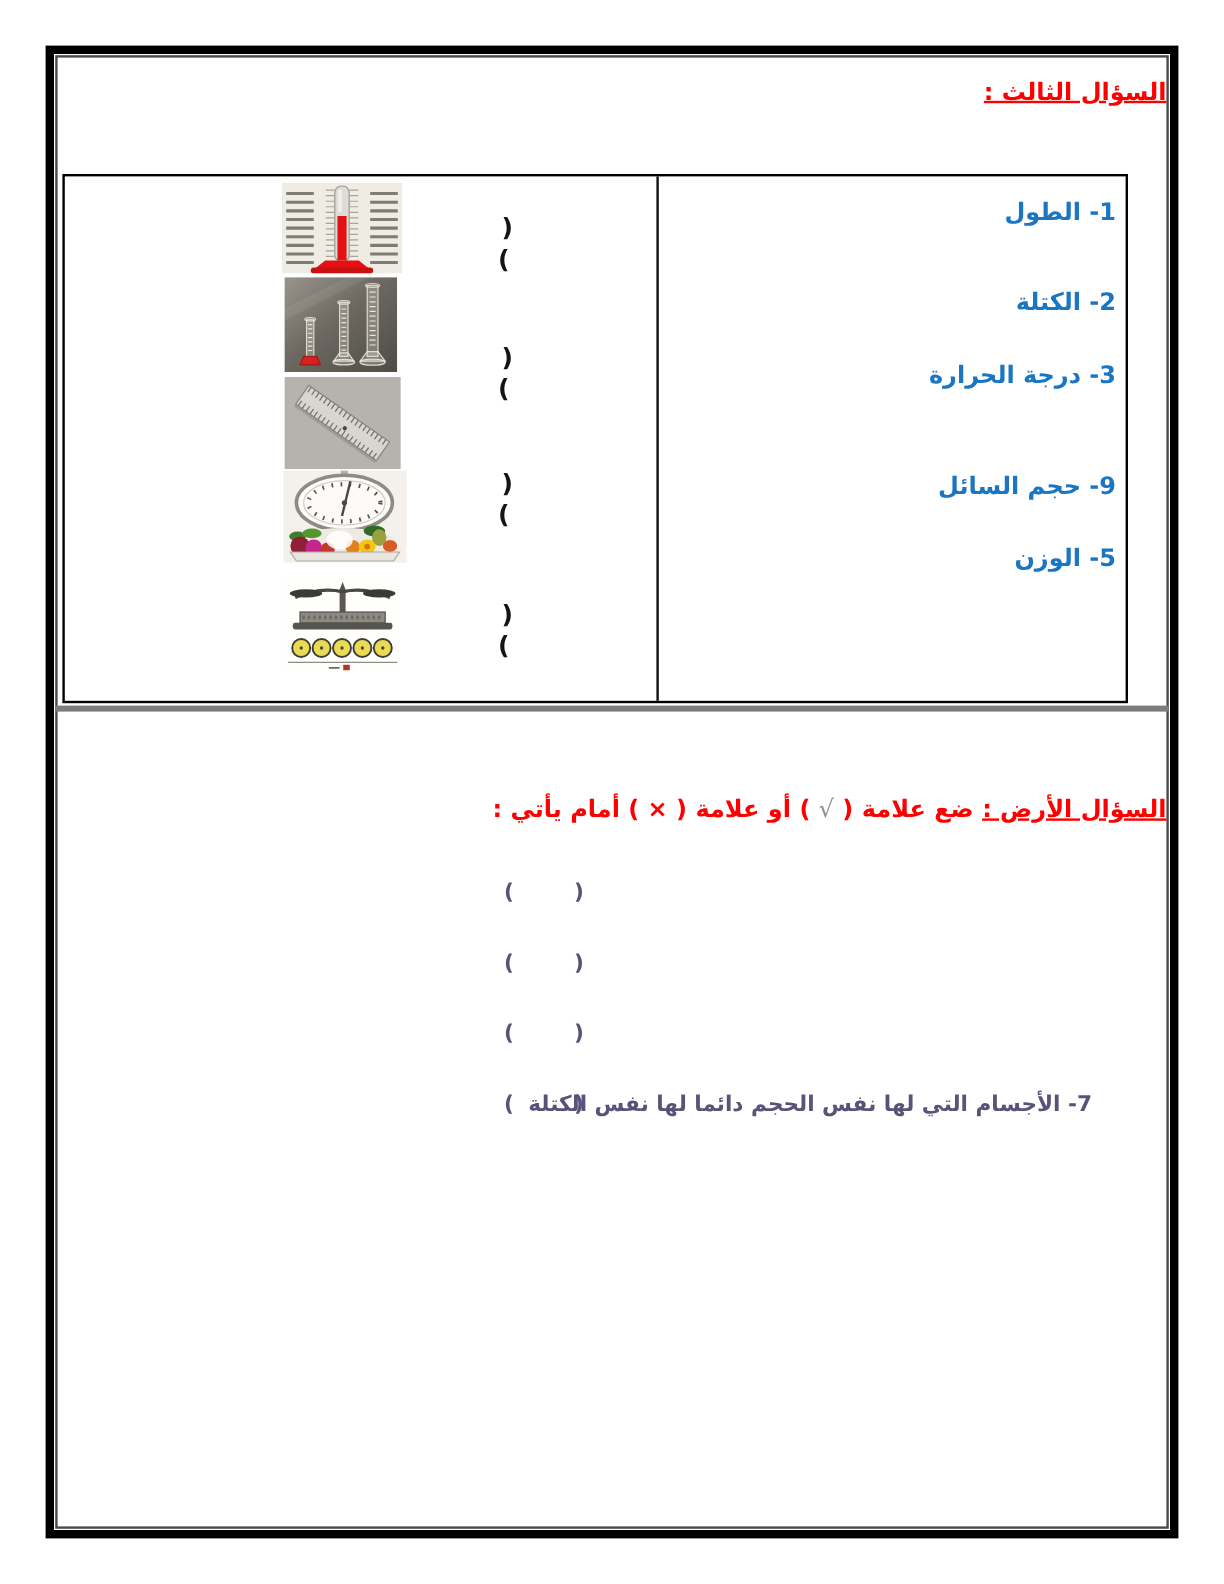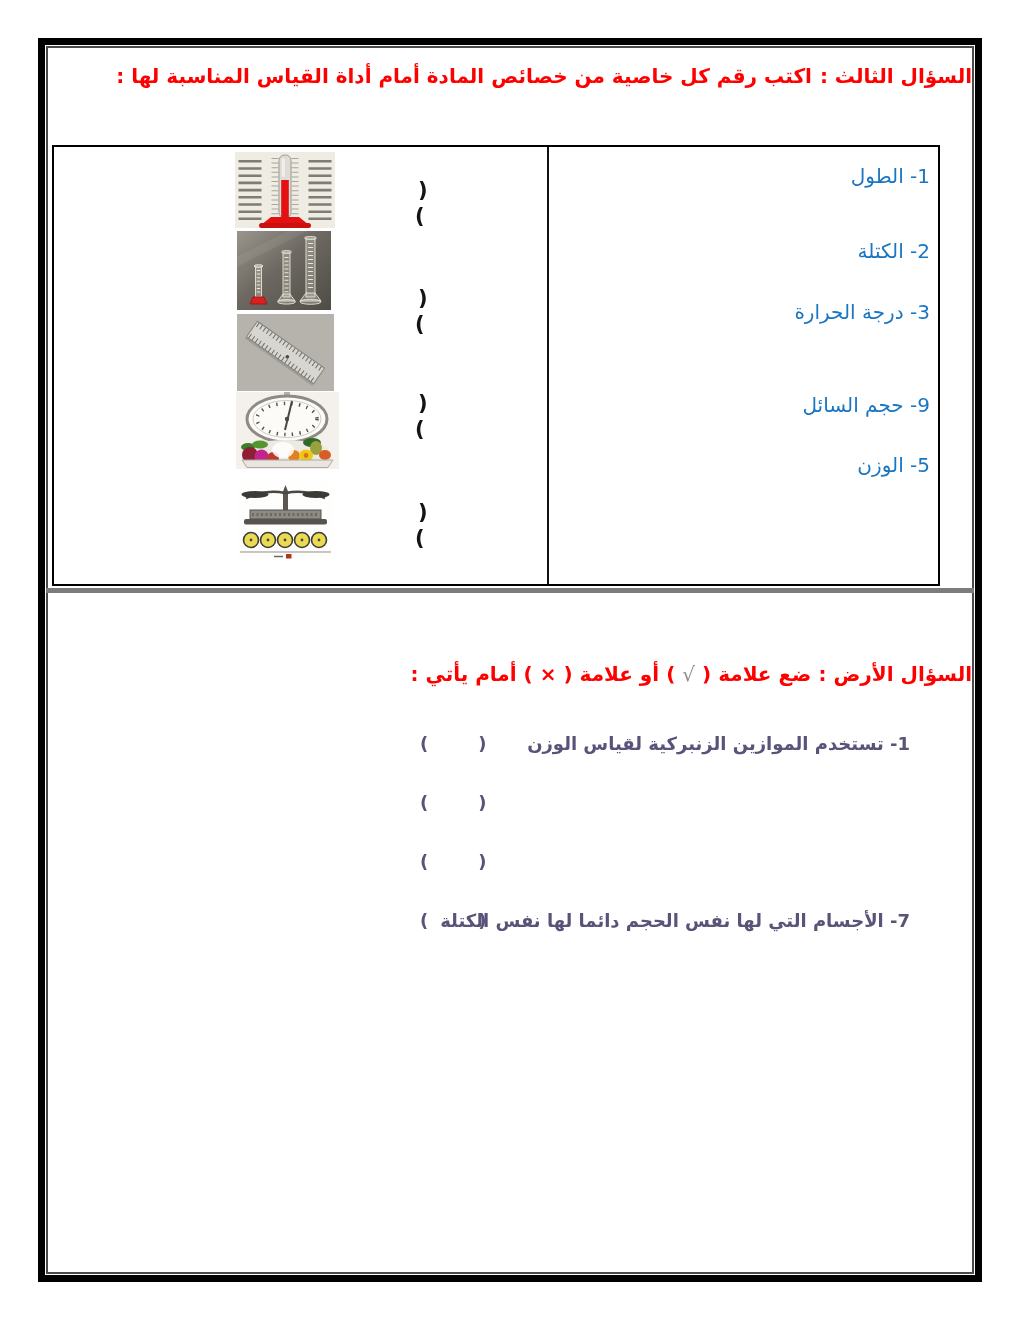--- a/index.html
+++ b/index.html
@@ -63,7 +63,6 @@
 
   <div class="q-title q3-title">
     <span class="q-label">السؤال الثالث :</span>
-    <span>اكتب رقم كل خاصية من خصائص المادة أمام أداة القياس المناسبة لها :</span>
   </div>
 
   <div class="match-table">

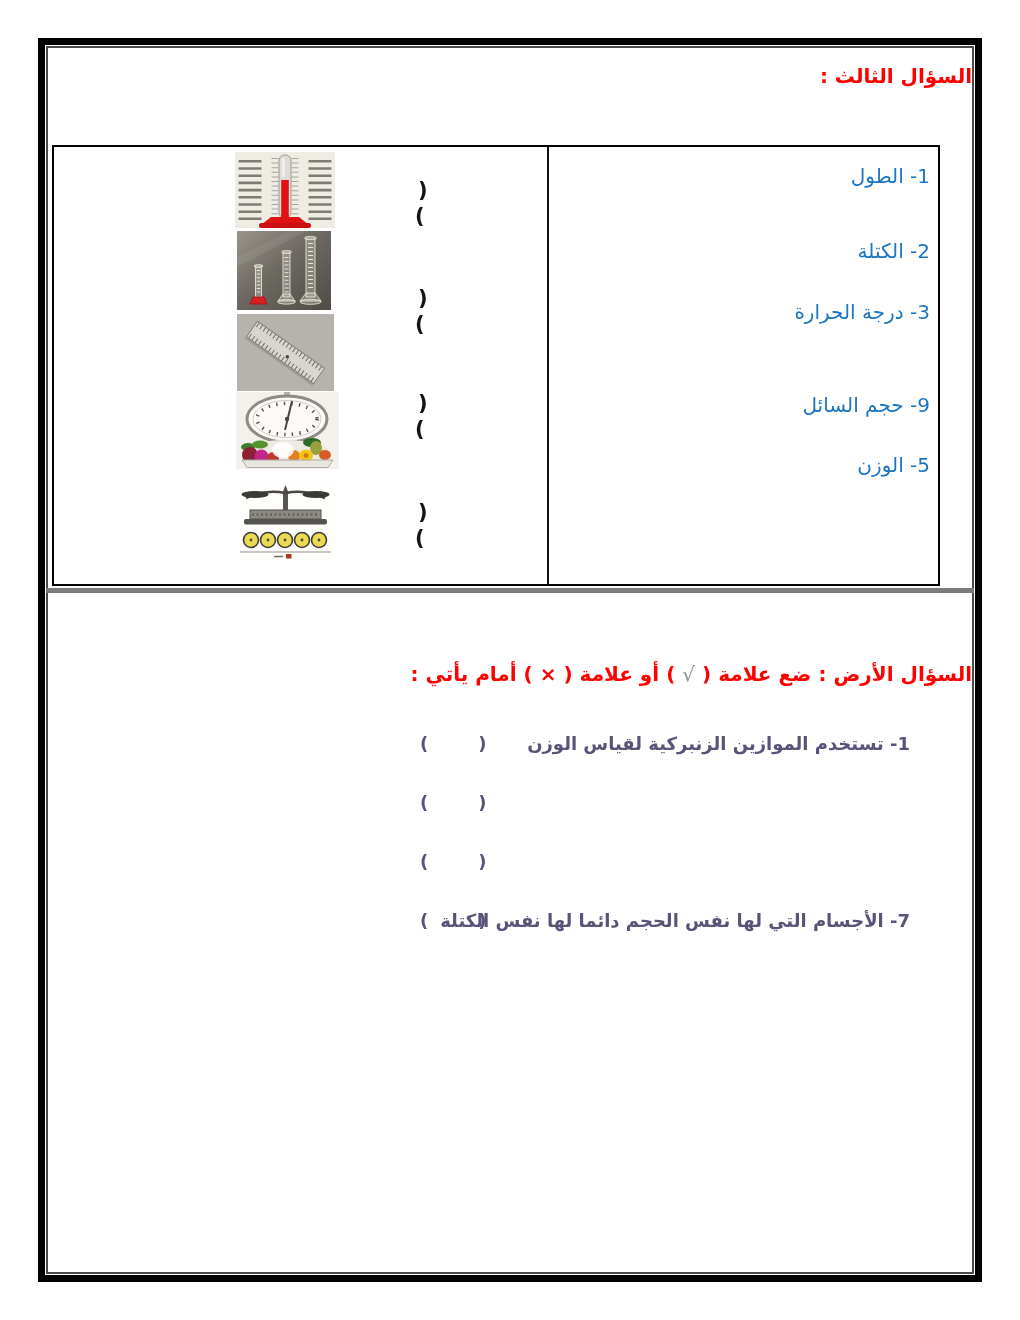--- a/index.html
+++ b/index.html
@@ -18,7 +18,7 @@
   }
   .q3-title{top:64px;}
   .q4-title{top:662px;gap:7px;}
-  .q-label{}
+  .q-label{text-decoration:underline;}
   .mark{direction:ltr;white-space:pre;}
   .check-sym{color:#8f8f8f;font-weight:normal;}
 

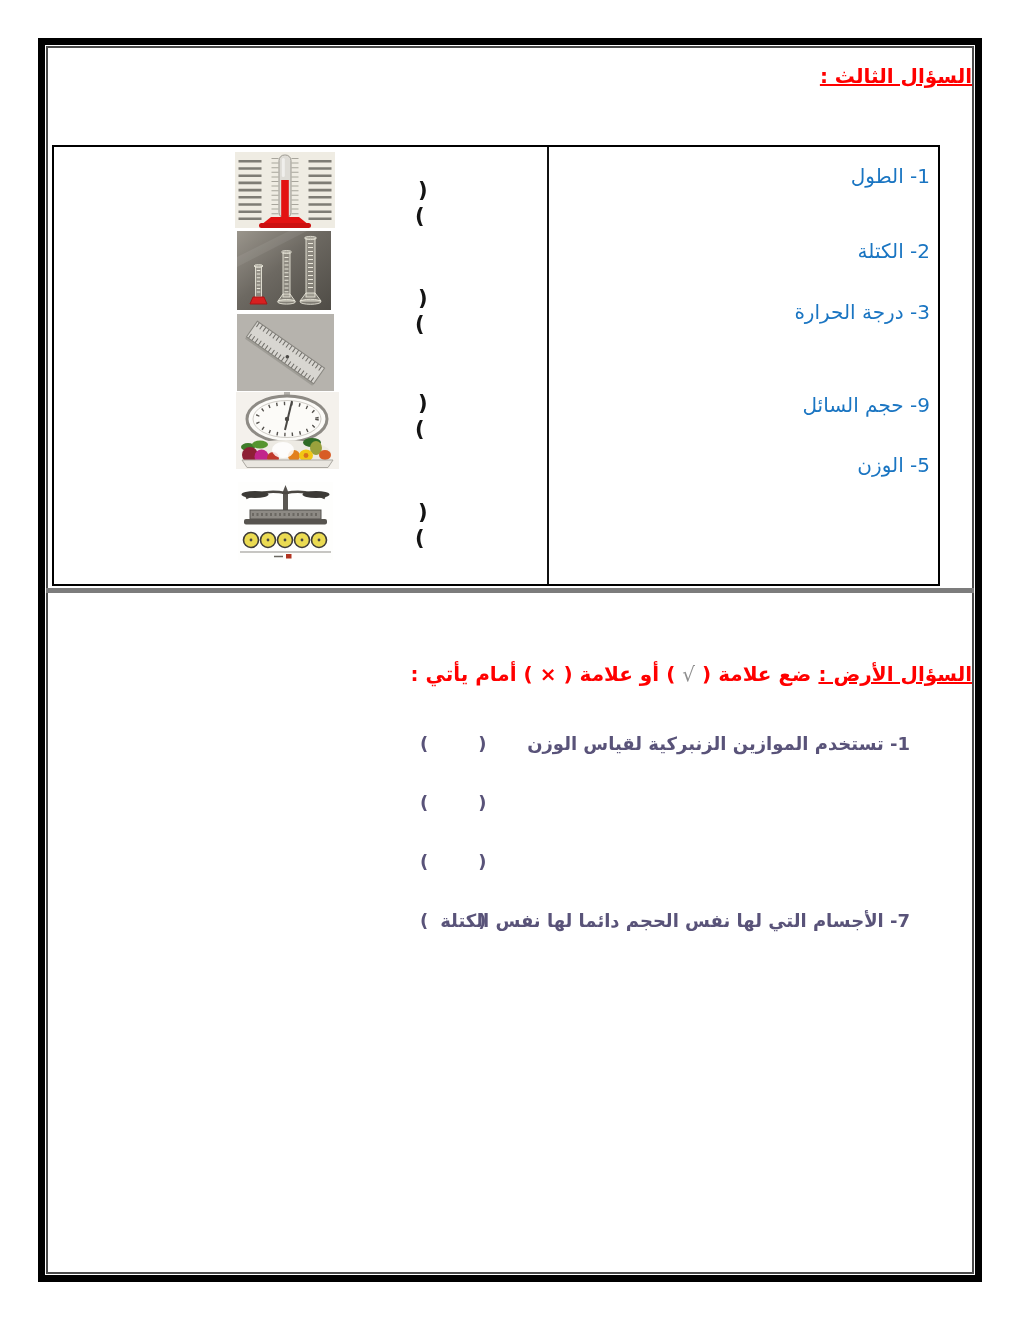--- a/index.html
+++ b/index.html
@@ -28,7 +28,7 @@
 
   .prop-label{
     position:absolute;right:90px;direction:rtl;white-space:nowrap;
-    font-weight:normal;font-size:20px;color:#1A75C2;line-height:24px;
+    font-weight:bold;font-size:20px;color:#1A75C2;line-height:24px;
   }
   .instr{position:absolute;}
   .instr svg{display:block;}

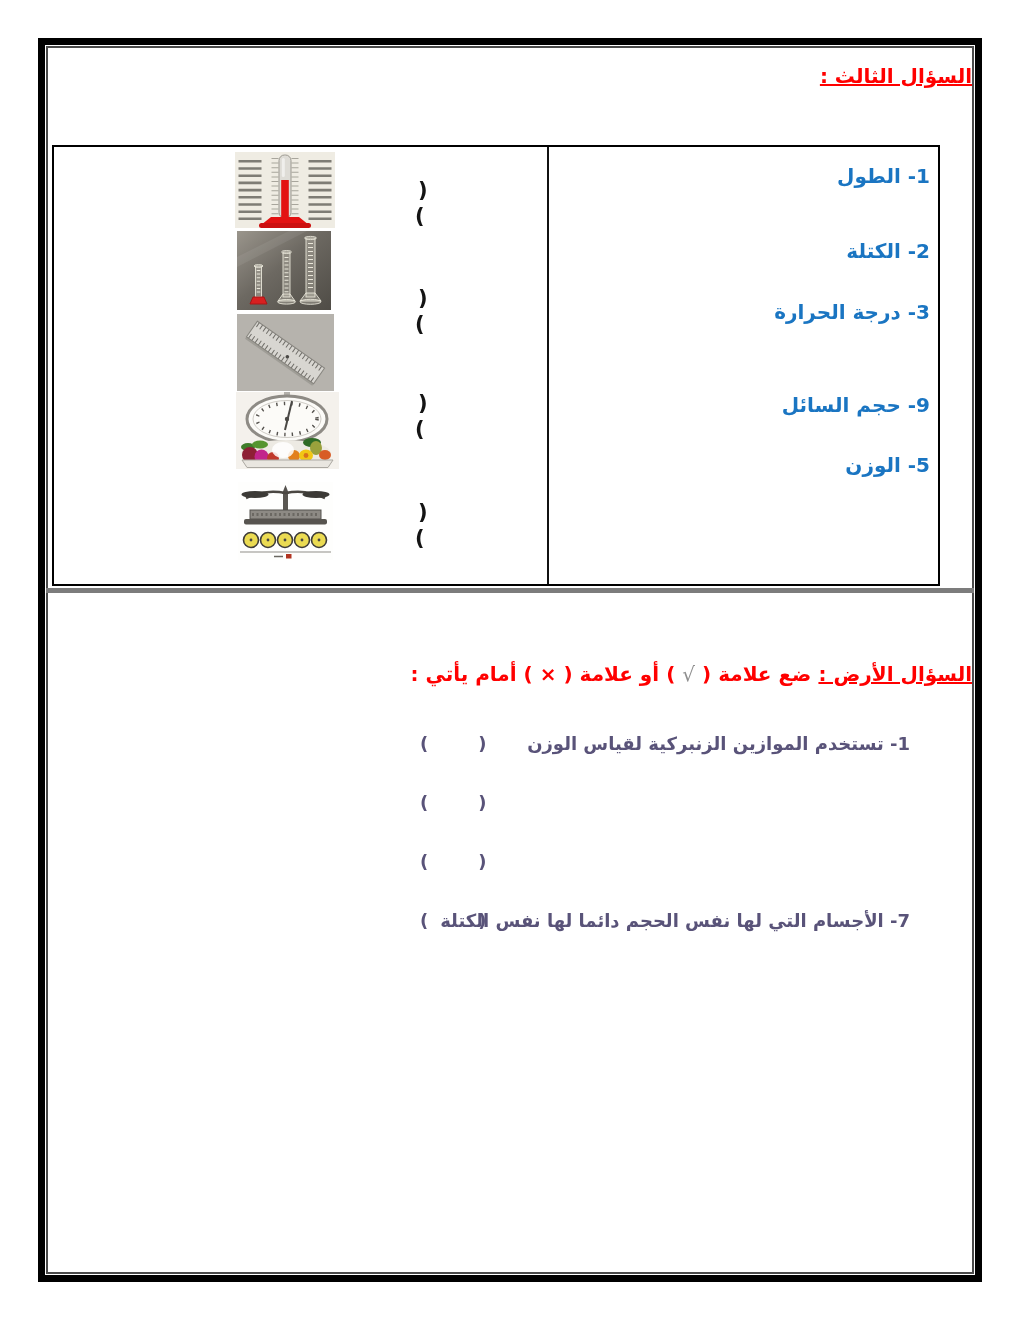--- a/index.html
+++ b/index.html
@@ -219,7 +219,6 @@
   </div>
 
   <div class="stmt-row" style="top:731px">
-    <span class="stmt-text">1- تستخدم الموازين الزنبركية لقياس الوزن</span>
     <span class="stmt-slot">(        )</span>
   </div>
   <div class="stmt-row" style="top:790px">

